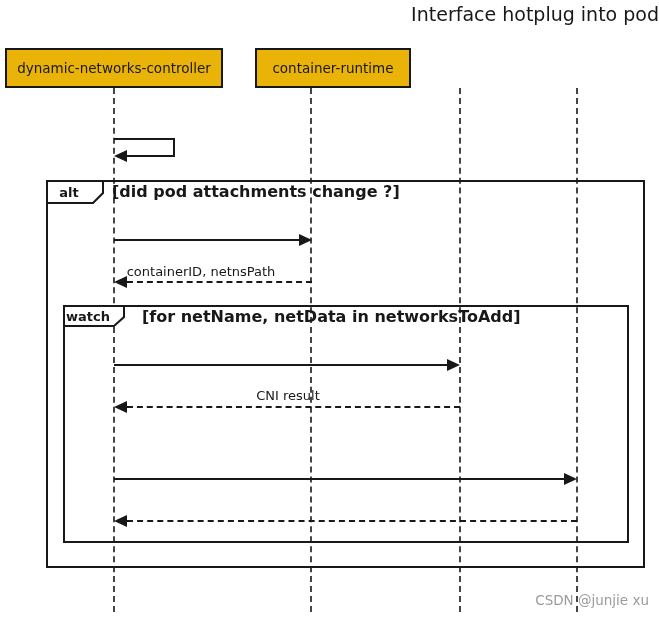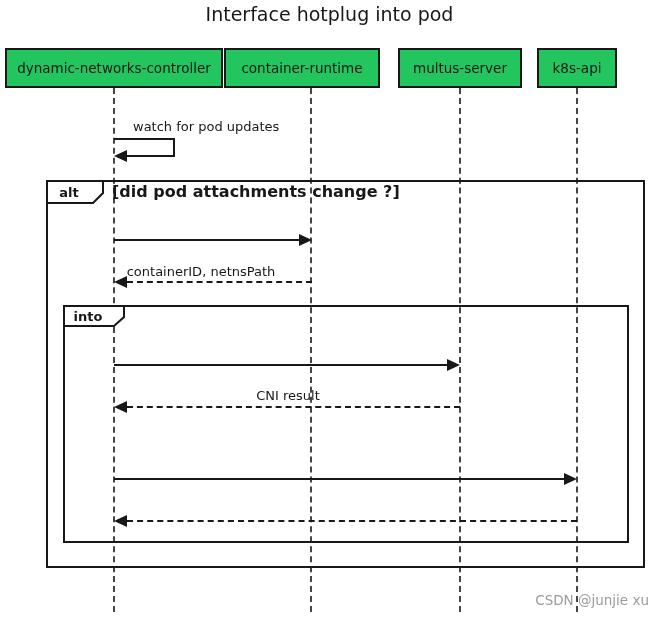--- a/index.html
+++ b/index.html
@@ -7,7 +7,7 @@
     position:relative;width:659px;height:620px;background:#ffffff;
     font-family:"DejaVu Sans","Liberation Sans",sans-serif;color:#181818;overflow:hidden;
   }
-  .title{position:absolute;left:0;top:3px;width:659px;text-align:center;font-size:19px;}
+  .title{position:absolute;left:0;top:3px;width:659px;text-align:right;font-size:19px;}
   .lifeline{position:absolute;top:88px;height:524px;width:0;border-left:2px dashed #454545;}
   .participant{
     position:absolute;top:48px;height:40px;box-sizing:border-box;background:#22c55e;

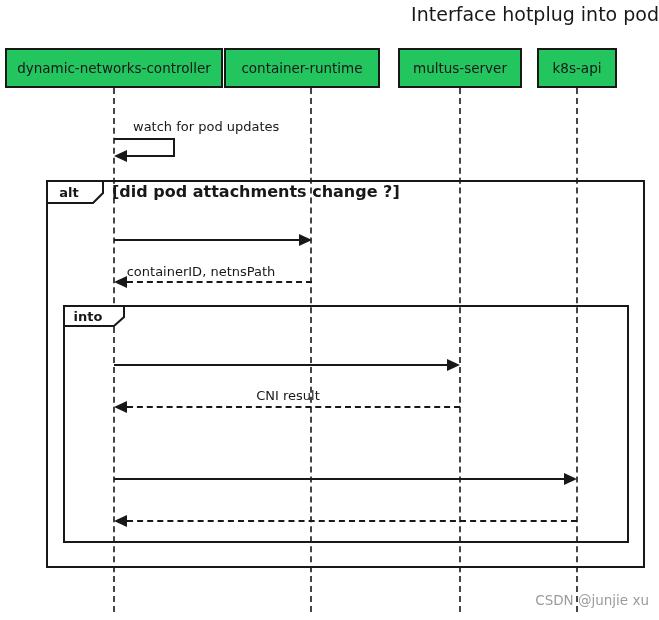--- a/index.html
+++ b/index.html
@@ -10,7 +10,7 @@
   .title{position:absolute;left:0;top:3px;width:659px;text-align:right;font-size:19px;}
   .lifeline{position:absolute;top:88px;height:524px;width:0;border-left:2px dashed #454545;}
   .participant{
-    position:absolute;top:48px;height:40px;box-sizing:border-box;background:#22c55e;
+    position:absolute;top:48px;height:40px;box-sizing:border-box;background:#eab308;
     border:2px solid #181818;display:flex;align-items:center;justify-content:center;
     font-size:13.5px;white-space:nowrap;
   }

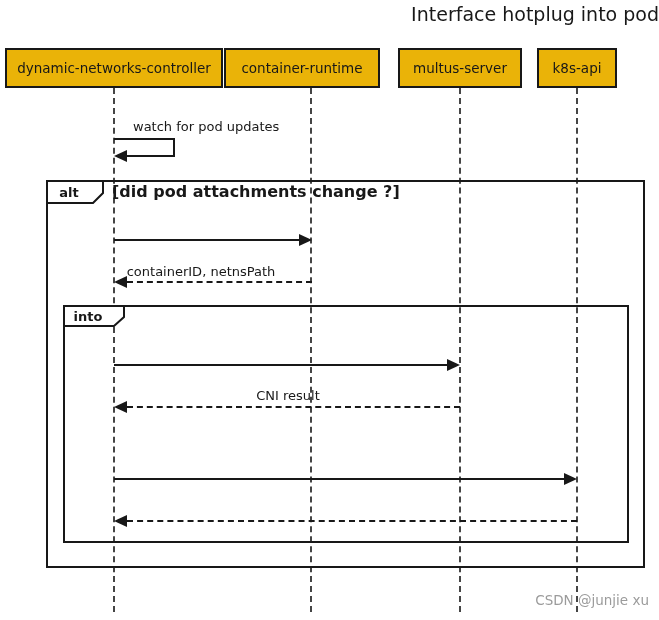--- a/index.html
+++ b/index.html
@@ -45,7 +45,7 @@
   <div class="lifeline" style="left:576px"></div>
 
   <div class="participant" style="left:5px;width:218px">dynamic-networks-controller</div>
-  <div class="participant" style="left:224px;width:156px">container-runtime</div>
+  <div class="participant" style="left:255px;width:156px">container-runtime</div>
   <div class="participant" style="left:398px;width:124px">multus-server</div>
   <div class="participant" style="left:537px;width:80px">k8s-api</div>
 

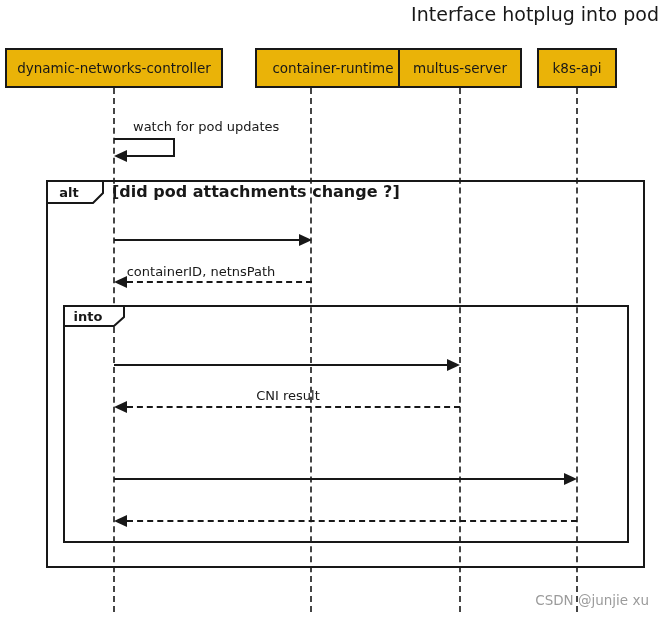--- a/index.html
+++ b/index.html
@@ -46,7 +46,6 @@
 
   <div class="participant" style="left:5px;width:218px">dynamic-networks-controller</div>
   <div class="participant" style="left:255px;width:156px">container-runtime</div>
-  <div class="participant" style="left:398px;width:124px">multus-server</div>
   <div class="participant" style="left:537px;width:80px">k8s-api</div>
 
   <div class="msg-label self-label" style="left:133px;top:119px">watch for pod updates</div>

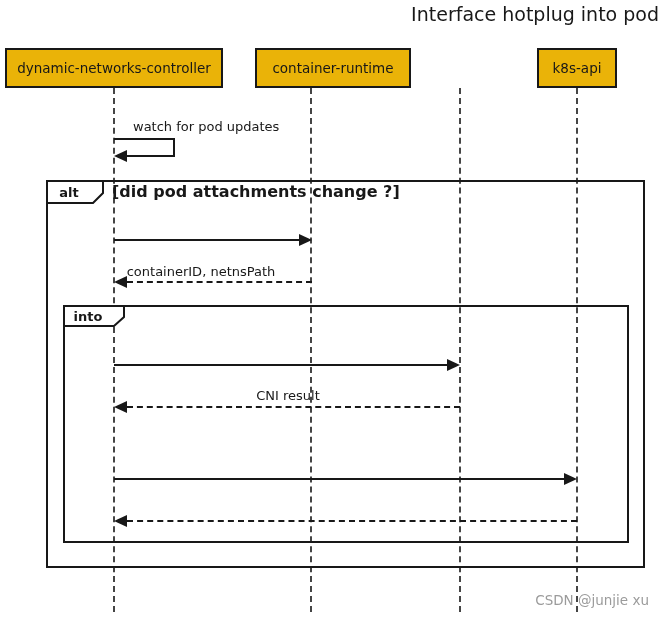--- a/index.html
+++ b/index.html
@@ -46,7 +46,6 @@
 
   <div class="participant" style="left:5px;width:218px">dynamic-networks-controller</div>
   <div class="participant" style="left:255px;width:156px">container-runtime</div>
-  <div class="participant" style="left:537px;width:80px">k8s-api</div>
 
   <div class="msg-label self-label" style="left:133px;top:119px">watch for pod updates</div>
   <div class="hline" style="left:114px;top:138px;width:61px"></div>

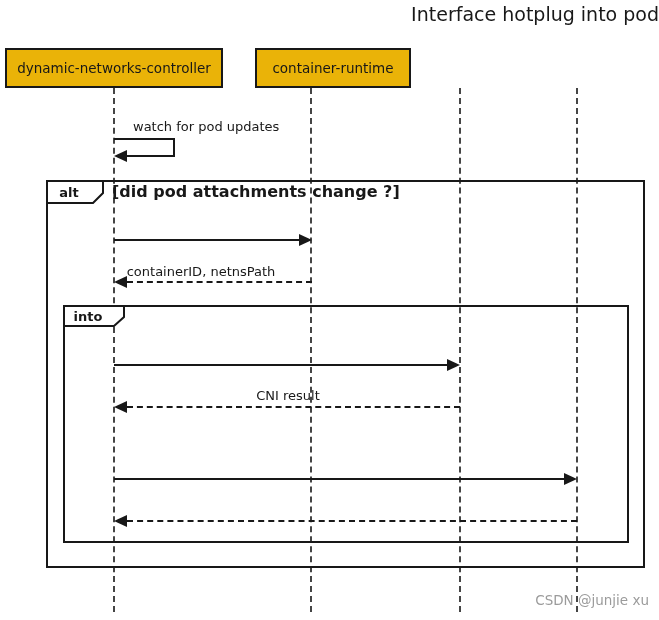--- a/index.html
+++ b/index.html
@@ -47,7 +47,6 @@
   <div class="participant" style="left:5px;width:218px">dynamic-networks-controller</div>
   <div class="participant" style="left:255px;width:156px">container-runtime</div>
 
-  <div class="msg-label self-label" style="left:133px;top:119px">watch for pod updates</div>
   <div class="hline" style="left:114px;top:138px;width:61px"></div>
   <div class="vline" style="left:173px;top:138px;height:19px"></div>
   <div class="hline" style="left:127px;top:155px;width:48px"></div>

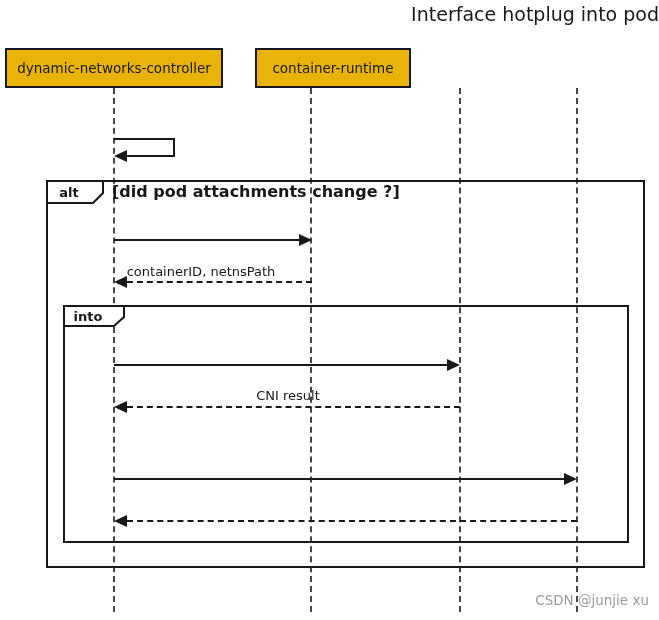--- a/index.html
+++ b/index.html
@@ -66,7 +66,7 @@
     <svg width="62" height="22" viewBox="0 0 62 22">
       <polygon points="1,1 61,1 61,12 51,21 1,21" fill="#ffffff" stroke="#181818" stroke-width="2"></polygon>
     </svg>
-    <span>into</span>
+    <span>watch</span>
   </div>
 
   <div class="hline" style="left:114px;top:239px;width:186px"></div>

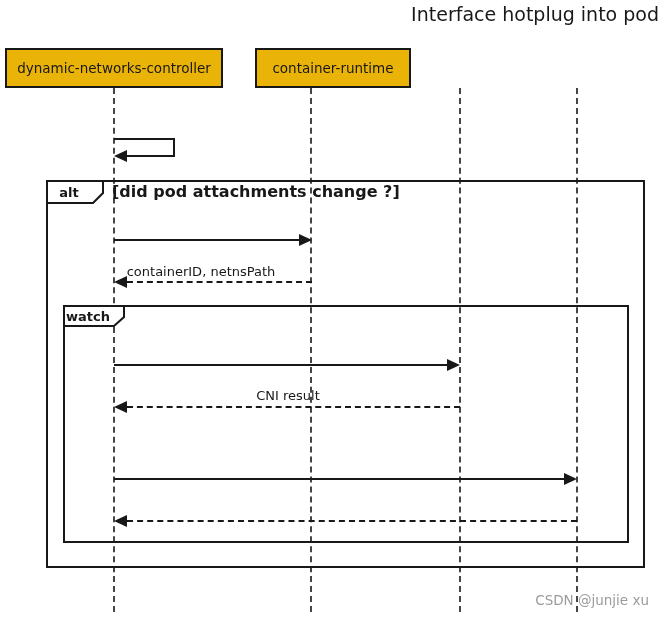--- a/index.html
+++ b/index.html
@@ -68,6 +68,7 @@
     </svg>
     <span>watch</span>
   </div>
+  <div class="condition" style="left:142px;top:307px">[for netName, netData in networksToAdd]</div>
 
   <div class="hline" style="left:114px;top:239px;width:186px"></div>
   <div class="arrowhead right" style="left:299px;top:234px"></div>

